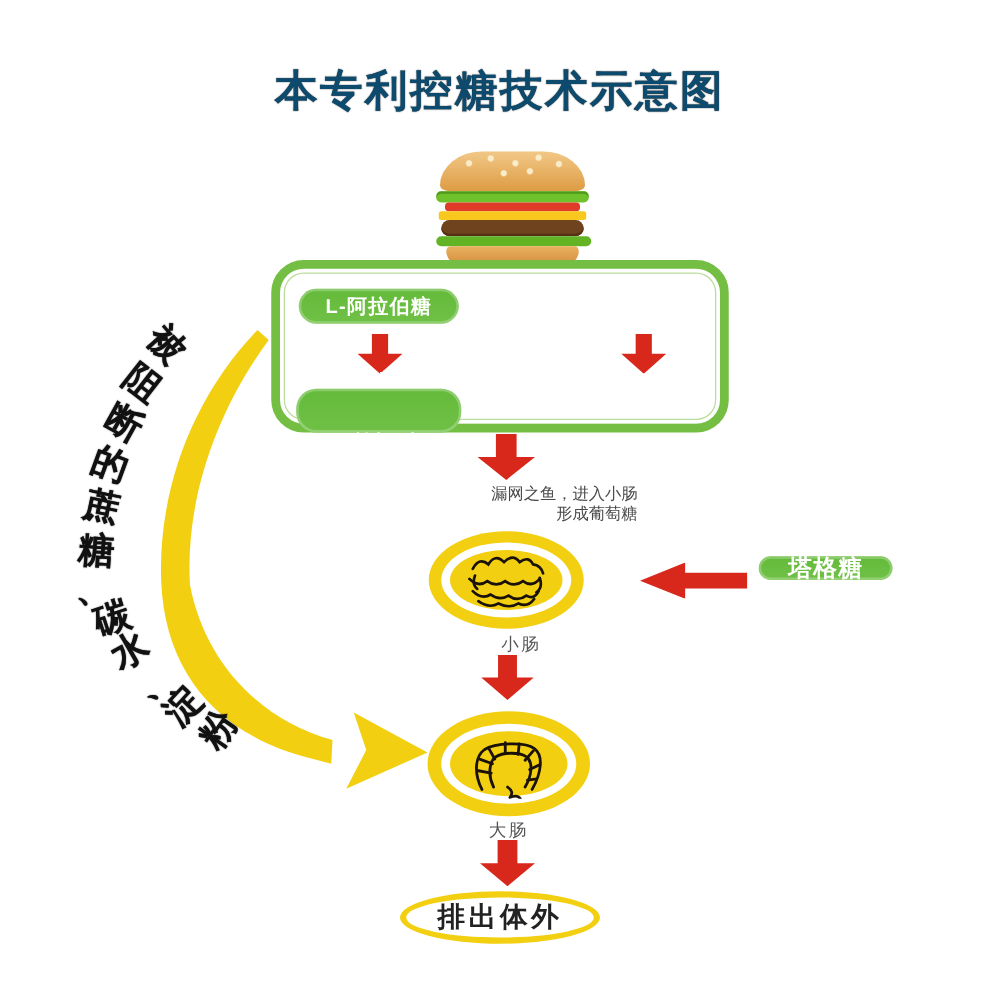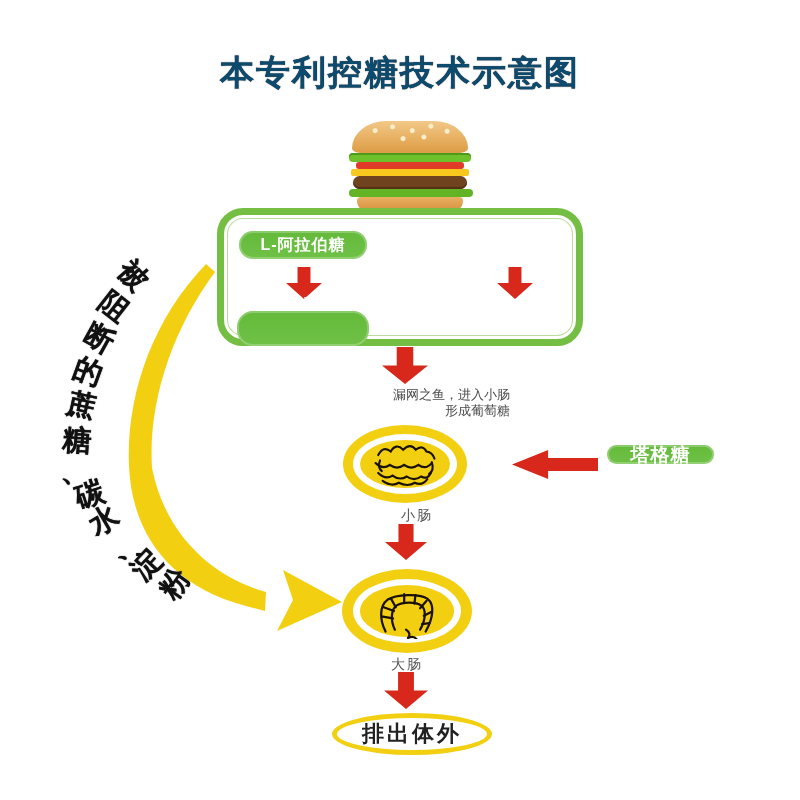--- a/index.html
+++ b/index.html
@@ -77,7 +77,7 @@
 
   
   .excrete{
-    left:332px;top:713px;width:160px;height:42px;border:5px solid #f3cf11;border-radius:50%;
+    left:320px;top:713px;width:160px;height:42px;border:5px solid #f3cf11;border-radius:50%;
     background:#fff;display:flex;align-items:center;justify-content:center;
     font-size:22px;font-weight:bold;color:#222;letter-spacing:3px;box-sizing:border-box;font-family:Liberation Mono, monospace;
   }

